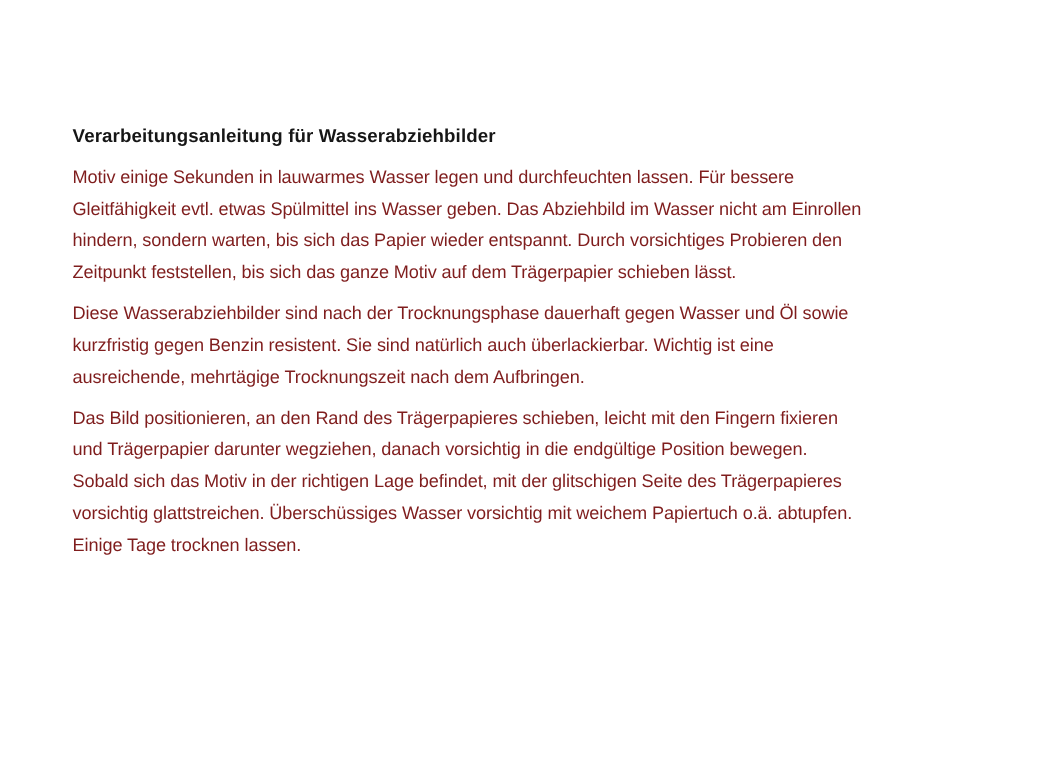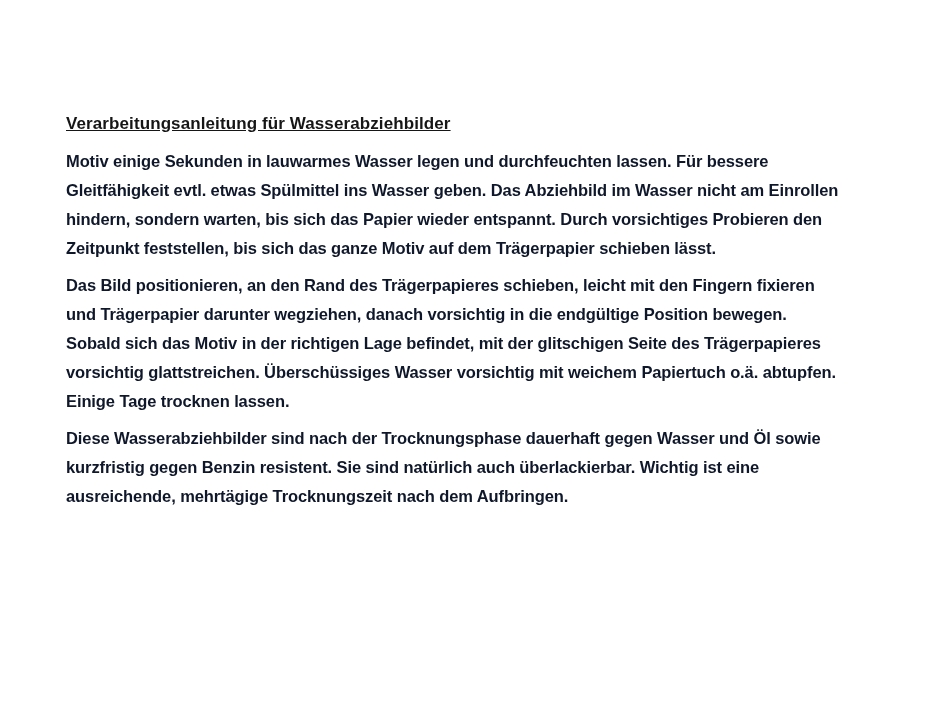--- a/index.html
+++ b/index.html
@@ -28,7 +28,6 @@
     line-height: 29px;
     margin: 0 0 9px 0;
     letter-spacing: 0.1px;
-    text-decoration: underline;
   }
   .para {
     font-size: 16.5px;

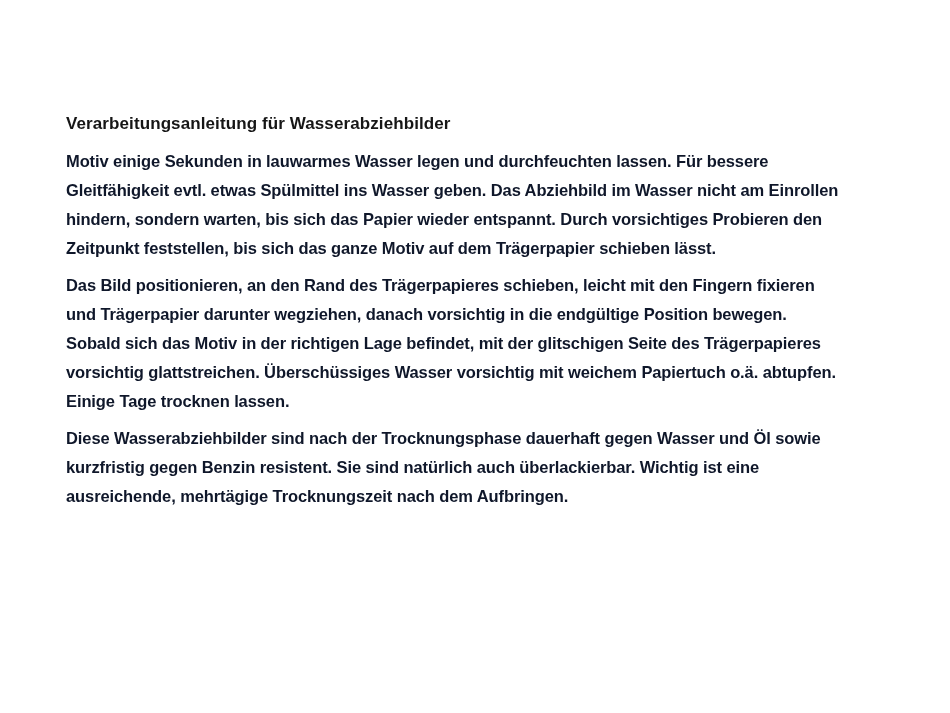--- a/index.html
+++ b/index.html
@@ -31,8 +31,8 @@
   }
   .para {
     font-size: 16.5px;
-    font-weight: 700;
-    color: #0f172a;
+    font-weight: 400;
+    color: #7f1d1d;
     line-height: 29px;
     margin: 0 0 8px 0;
     white-space: pre-line;

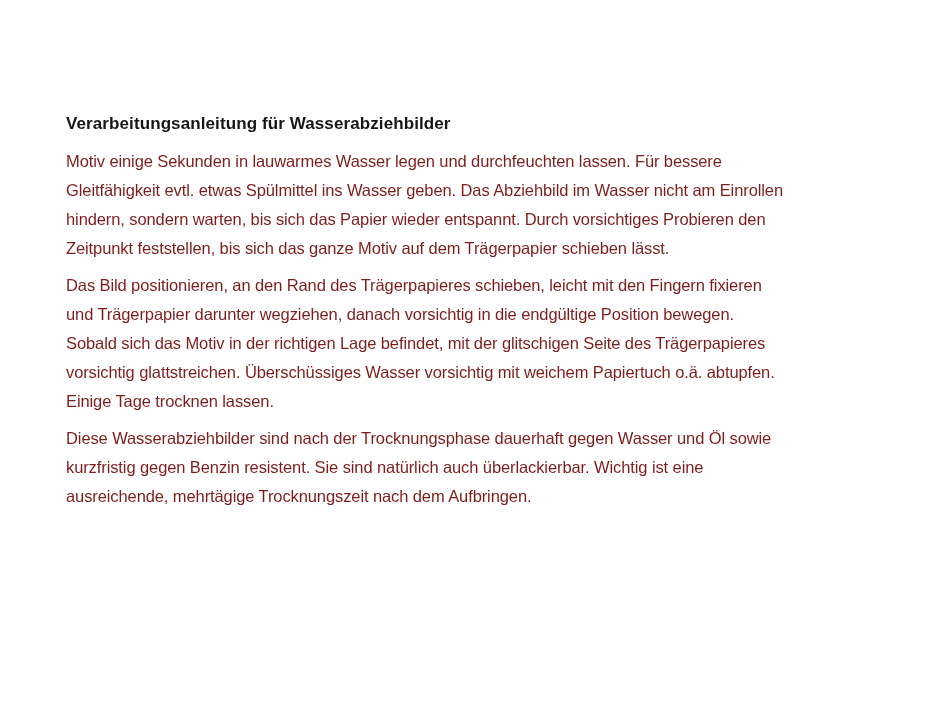--- a/index.html
+++ b/index.html
@@ -52,15 +52,15 @@
 Zeitpunkt feststellen, bis sich das ganze Motiv auf dem Trägerpapier schieben lässt.</p>
 
 
+  <p class="para">Diese Wasserabziehbilder sind nach der Trocknungsphase dauerhaft gegen Wasser und Öl sowie
+kurzfristig gegen Benzin resistent. Sie sind natürlich auch überlackierbar. Wichtig ist eine
+ausreichende, mehrtägige Trocknungszeit nach dem Aufbringen.</p>
+
   <p class="para">Das Bild positionieren, an den Rand des Trägerpapieres schieben, leicht mit den Fingern fixieren
 und Trägerpapier darunter wegziehen, danach vorsichtig in die endgültige Position bewegen.
 Sobald sich das Motiv in der richtigen Lage befindet, mit der glitschigen Seite des Trägerpapieres
 vorsichtig glattstreichen. Überschüssiges Wasser vorsichtig mit weichem Papiertuch o.ä. abtupfen.
 Einige Tage trocknen lassen.</p>
-
-  <p class="para">Diese Wasserabziehbilder sind nach der Trocknungsphase dauerhaft gegen Wasser und Öl sowie
-kurzfristig gegen Benzin resistent. Sie sind natürlich auch überlackierbar. Wichtig ist eine
-ausreichende, mehrtägige Trocknungszeit nach dem Aufbringen.</p>
 </div>
 
 </body></html>

